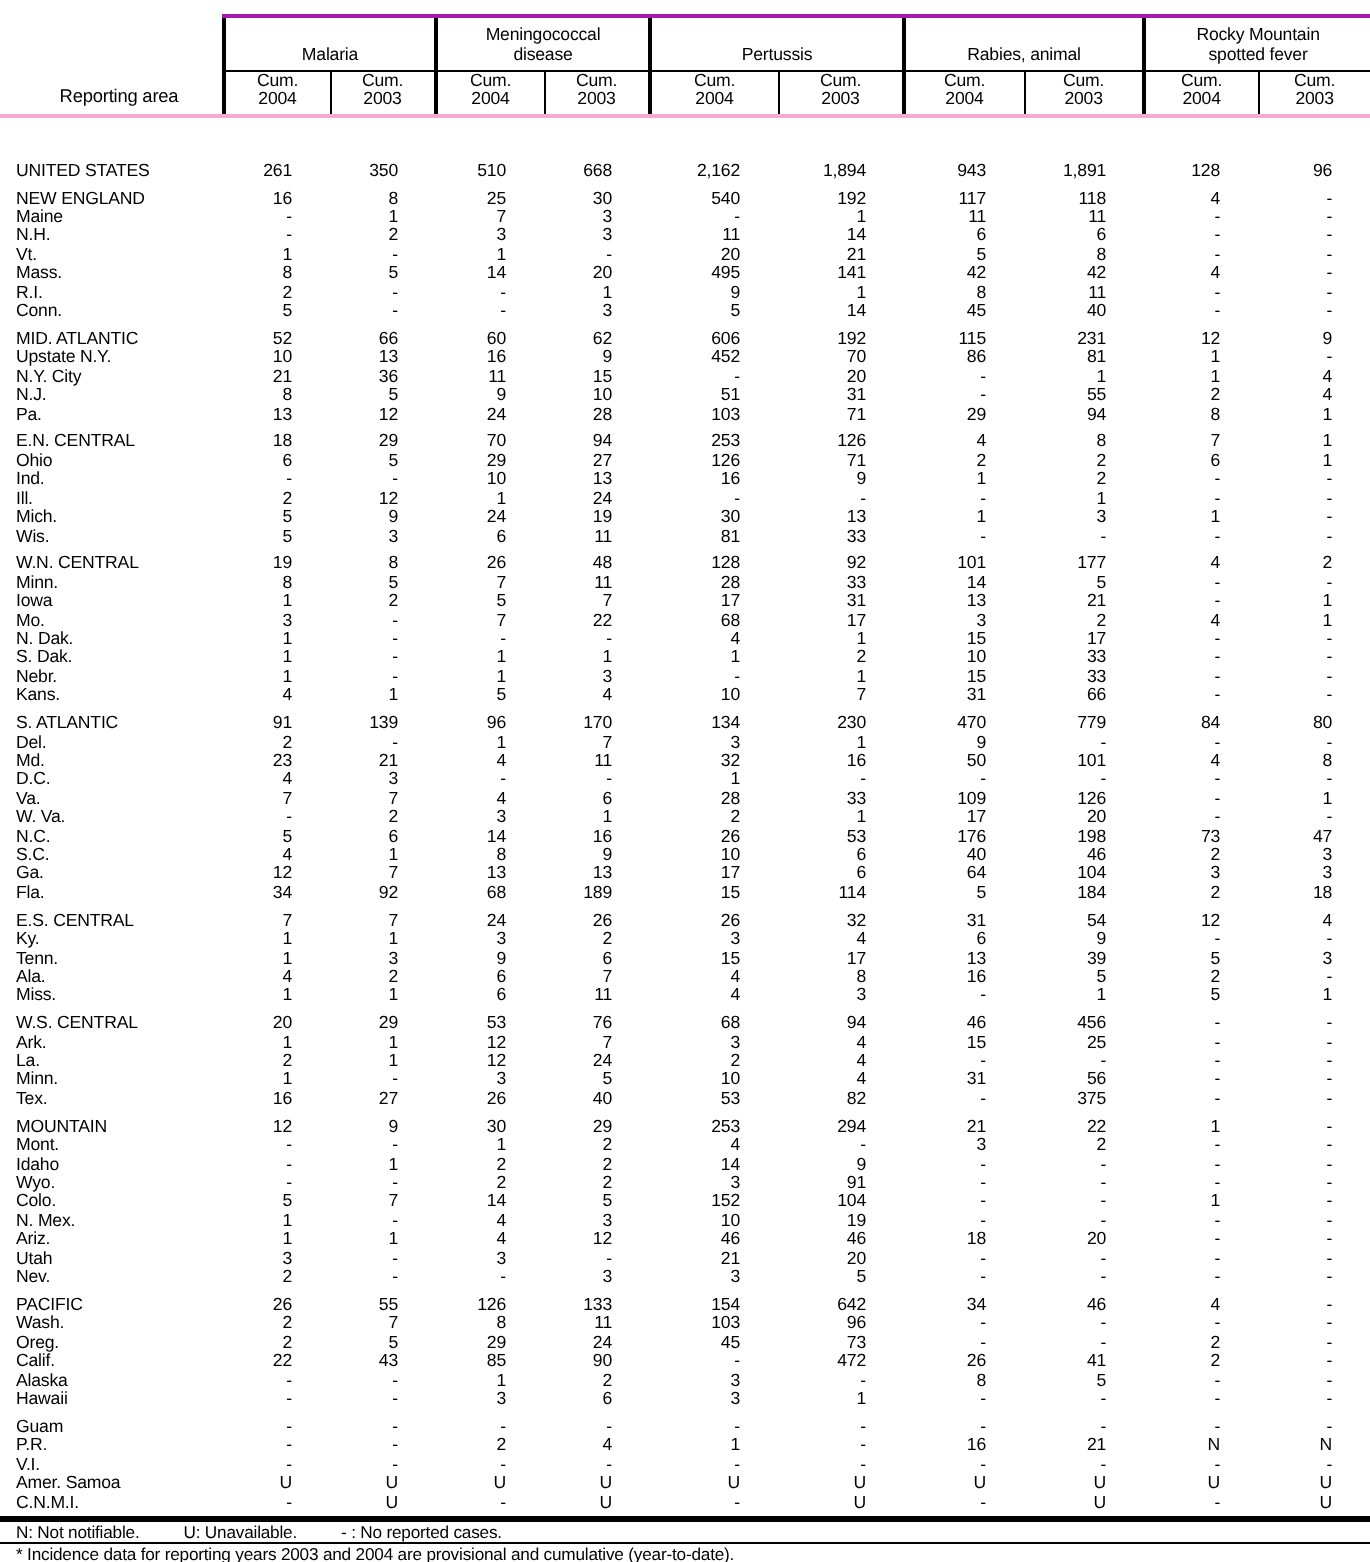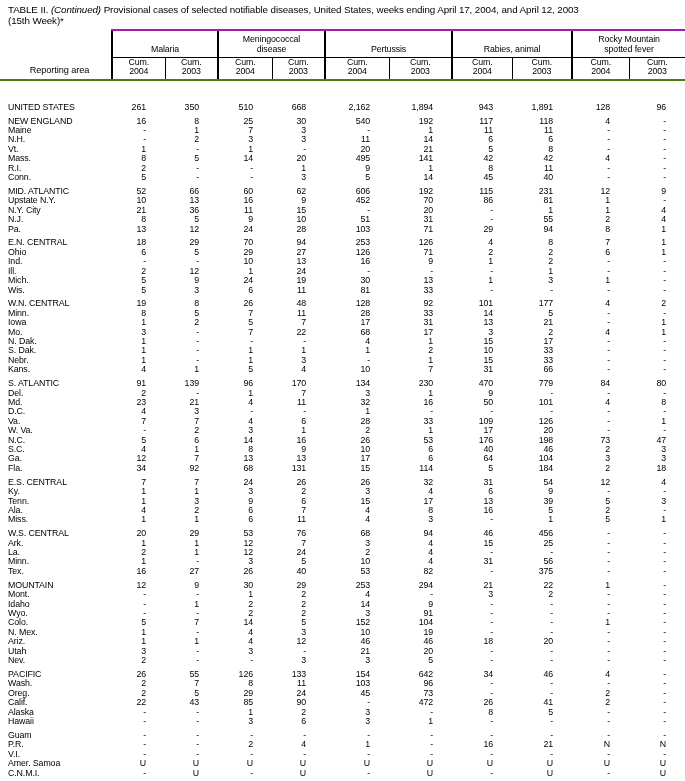--- a/index.html
+++ b/index.html
@@ -92,12 +92,6 @@
 
 <div class="page">
 
-  <div class="title">
-    <span>TABLE II.</span>
-    <span class="cont">(Continued)</span>
-    <span>Provisional cases of selected notifiable diseases, United States, weeks ending April 17, 2004, and April 12, 2003</span>
-    <span class="week">(15th Week)*</span>
-  </div>
 
   <table class="data">
     <colgroup>

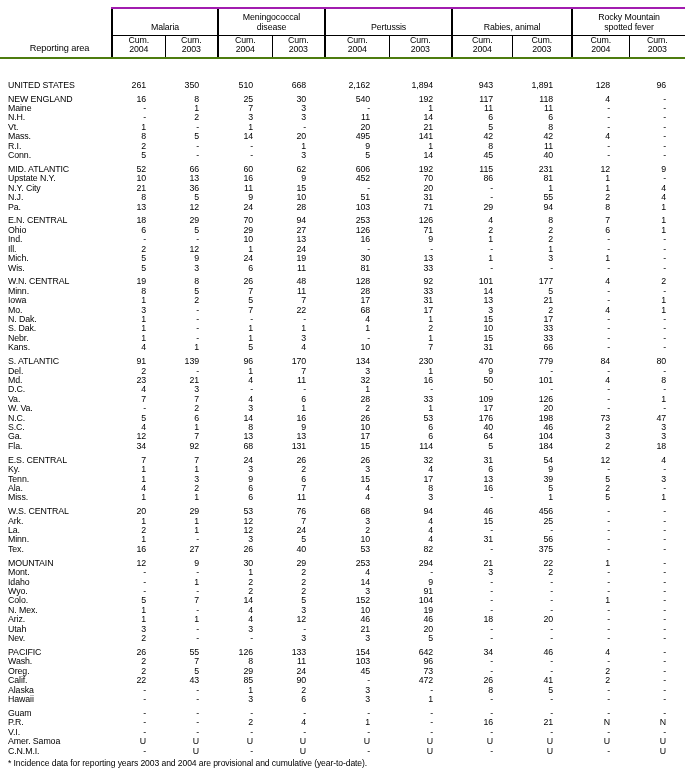--- a/index.html
+++ b/index.html
@@ -35,7 +35,7 @@
     line-height:9.6px;
     white-space:pre-line;
     vertical-align:bottom;
-    border-bottom:2px solid #4d7c0f;
+    border-bottom:2px solid #f9a8d4;
     letter-spacing:-0.1px;
   }
   th.area-th {

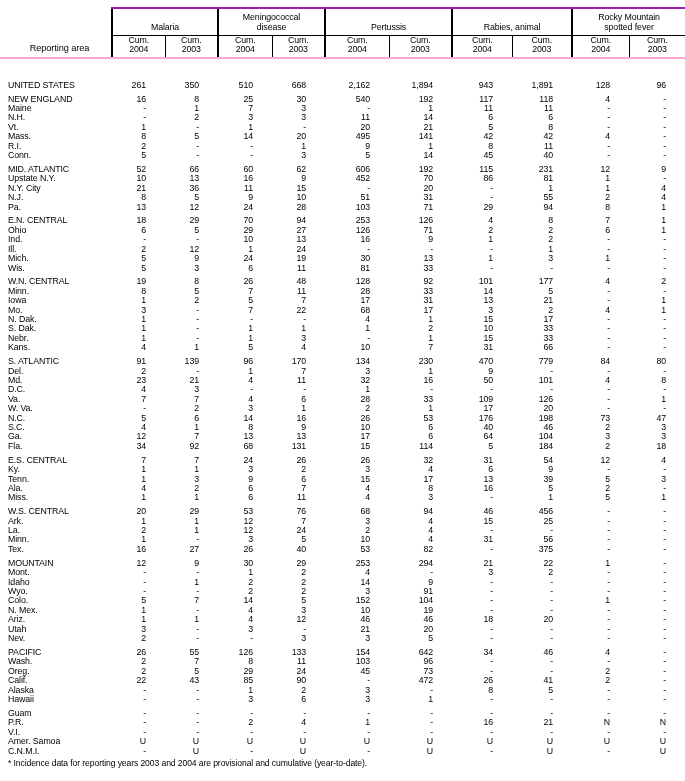--- a/index.html
+++ b/index.html
@@ -615,7 +615,7 @@
           <td class="num">34</td>
           <td class="num">92</td>
           <td class="num">68</td>
-          <td class="num">131</td>
+          <td class="num">189</td>
           <td class="num">15</td>
           <td class="num">114</td>
           <td class="num">5</td>

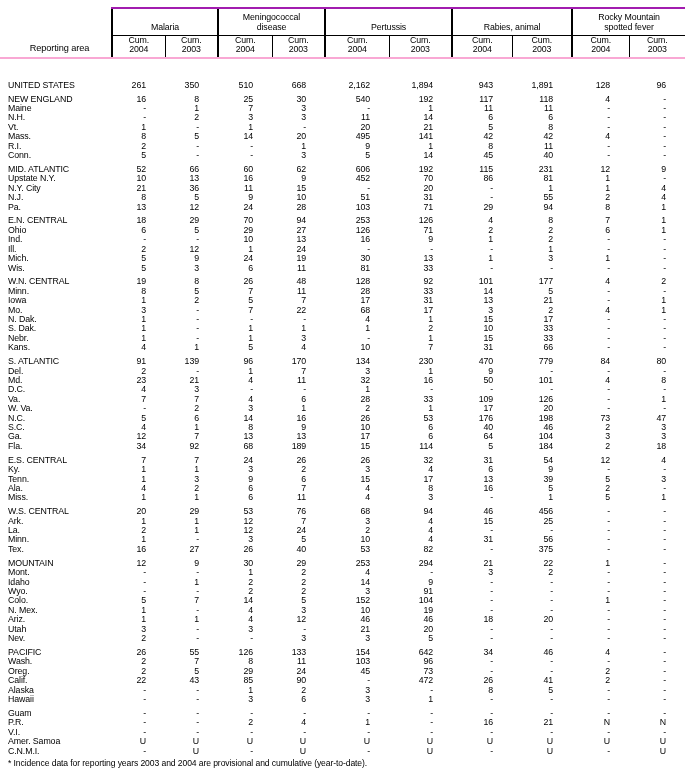--- a/index.html
+++ b/index.html
@@ -1017,6 +1017,9 @@
   </table>
 
   <div class="footnotes">
+    <div class="fn-legend">
+      <span>N: Not notifiable.</span><span>U: Unavailable.</span><span>- : No reported cases.</span>
+    </div>
     <div class="fn-note">* Incidence data for reporting years 2003 and 2004 are provisional and cumulative (year-to-date).</div>
   </div>
 

